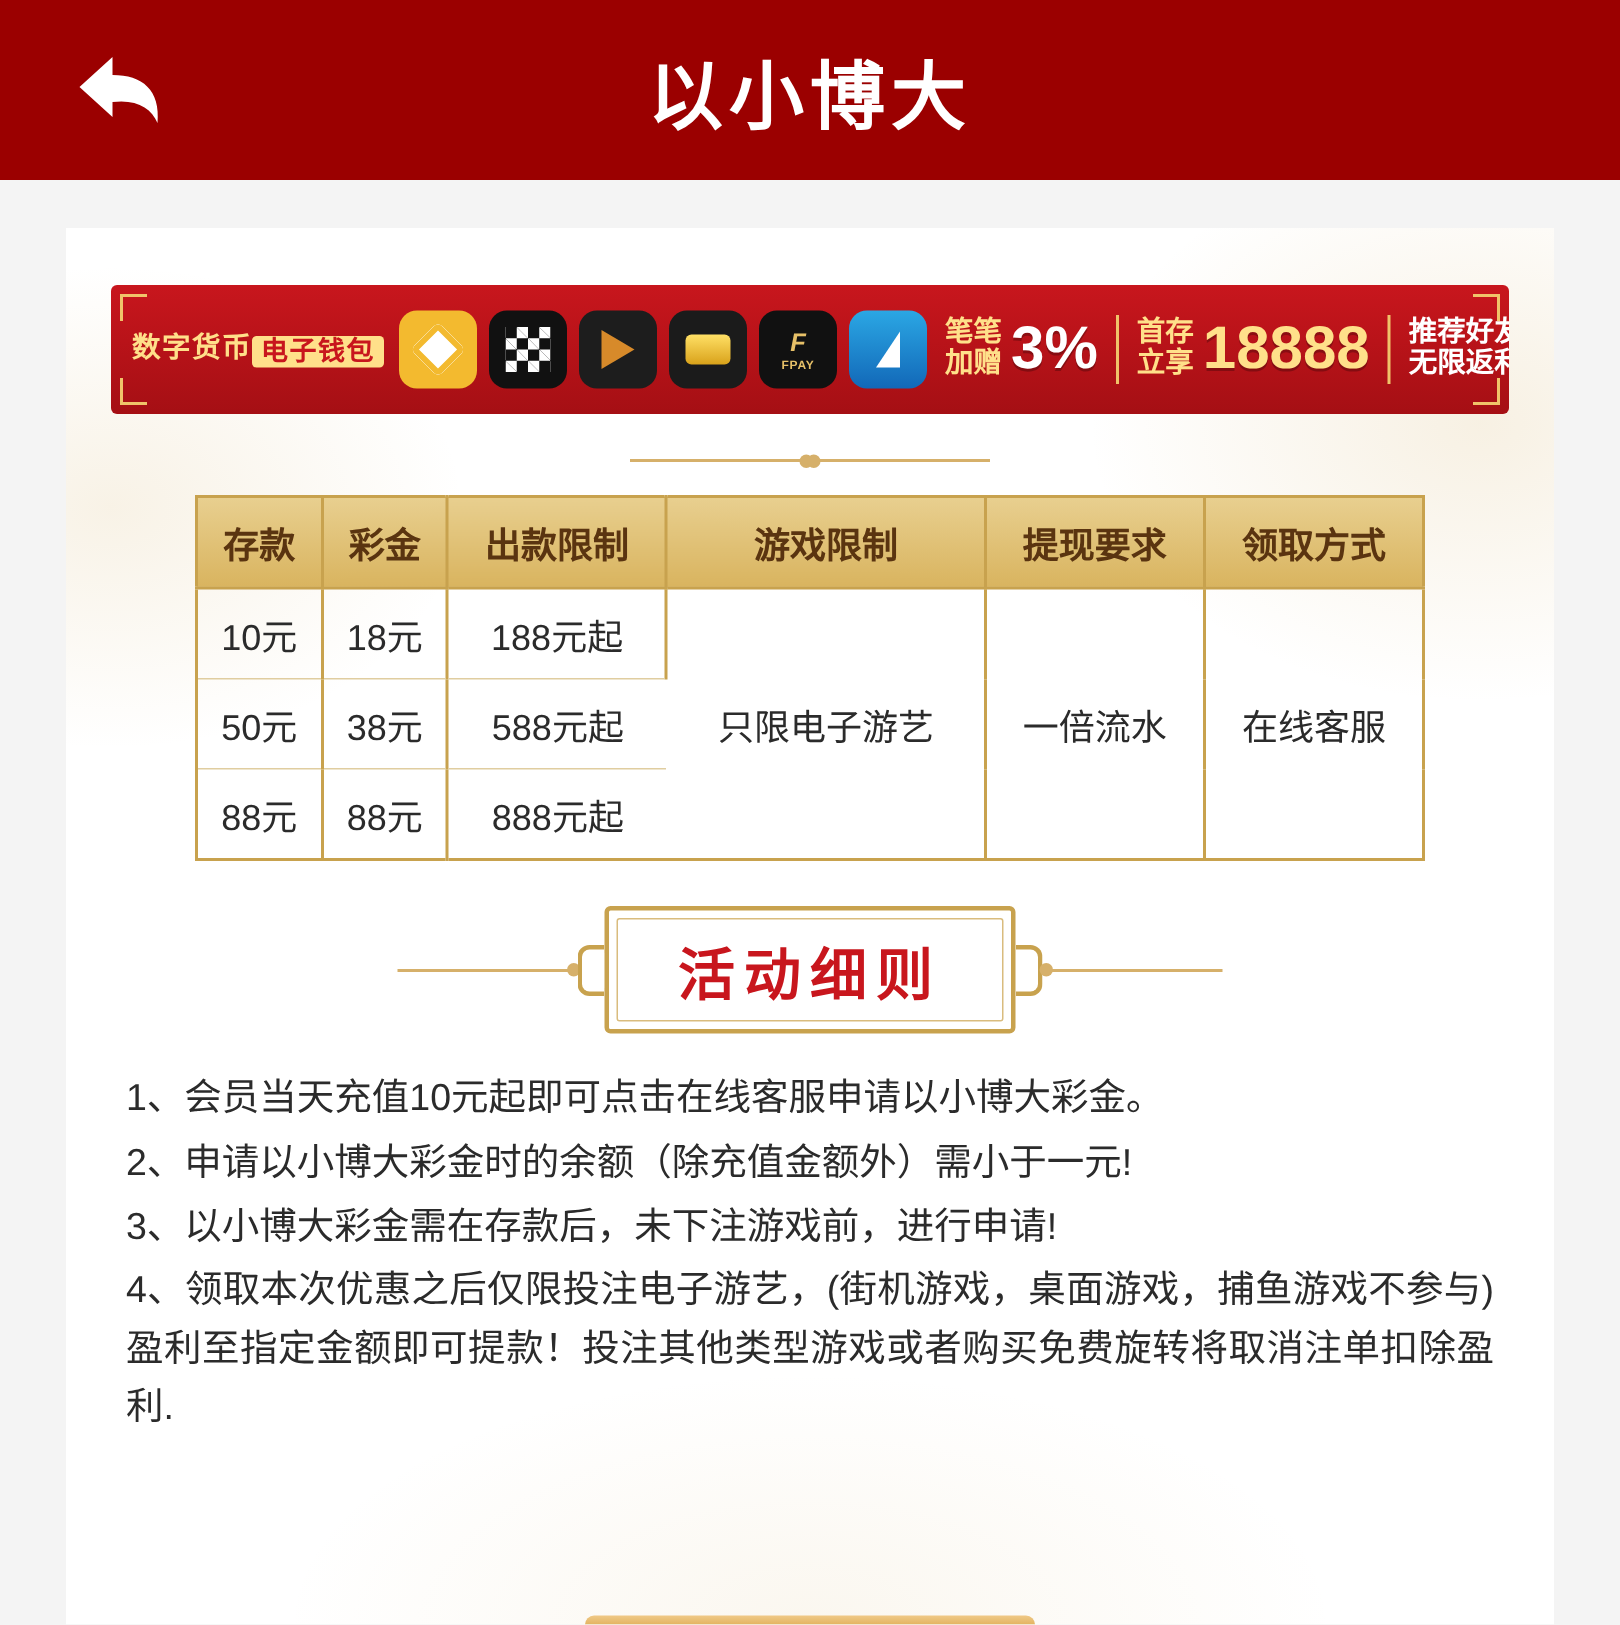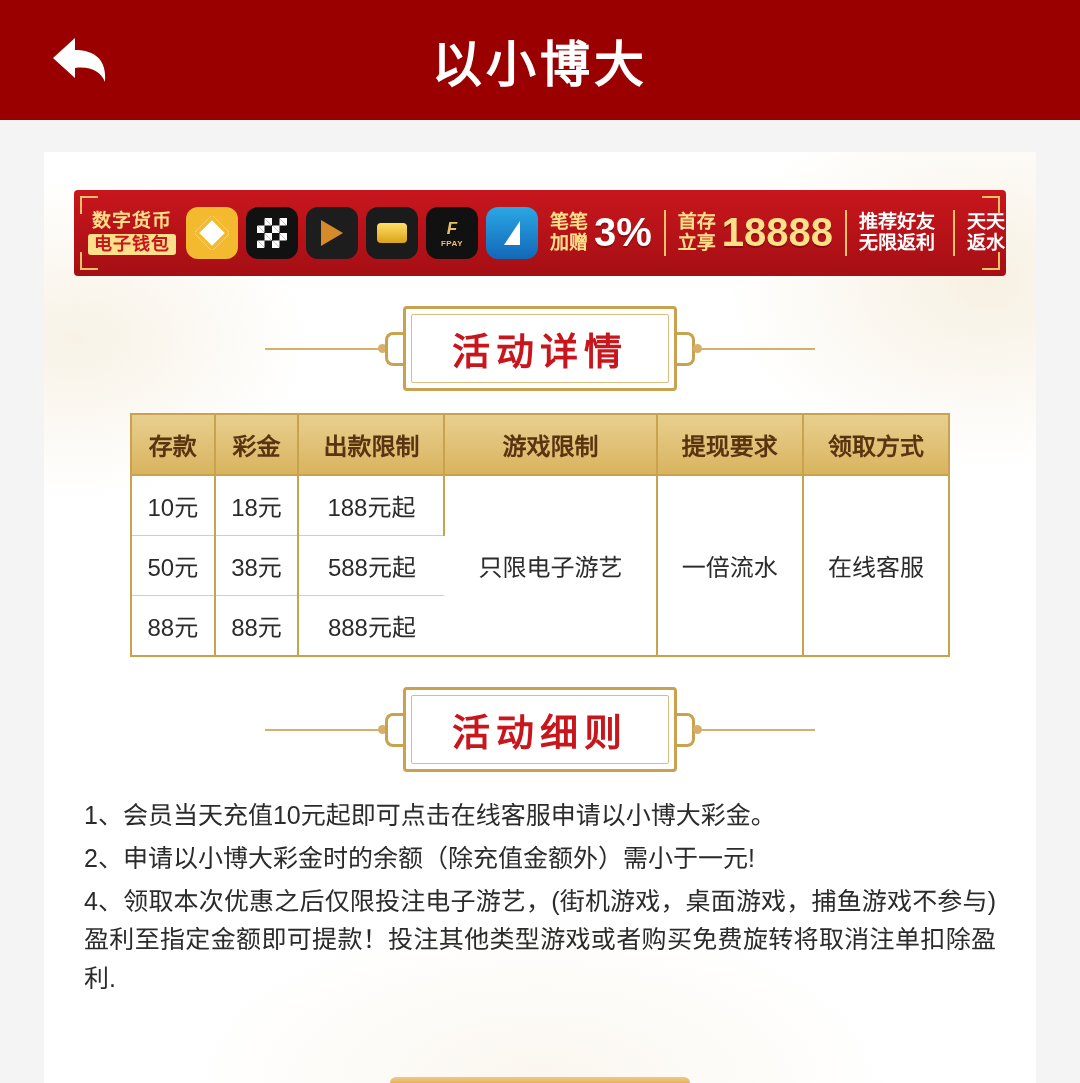--- a/index.html
+++ b/index.html
@@ -80,7 +80,7 @@
   .corner.br { bottom: 6px; right: 6px; border-left: none; border-top: none; }
 
   .bn-wallet {
-    display: flex; flex-direction: column; align-items: center;
+    display: flex; flex-direction: row; align-items: center;
     line-height: 1.05; margin-right: 10px; flex: none;
   }
   .bn-wallet .l1 {

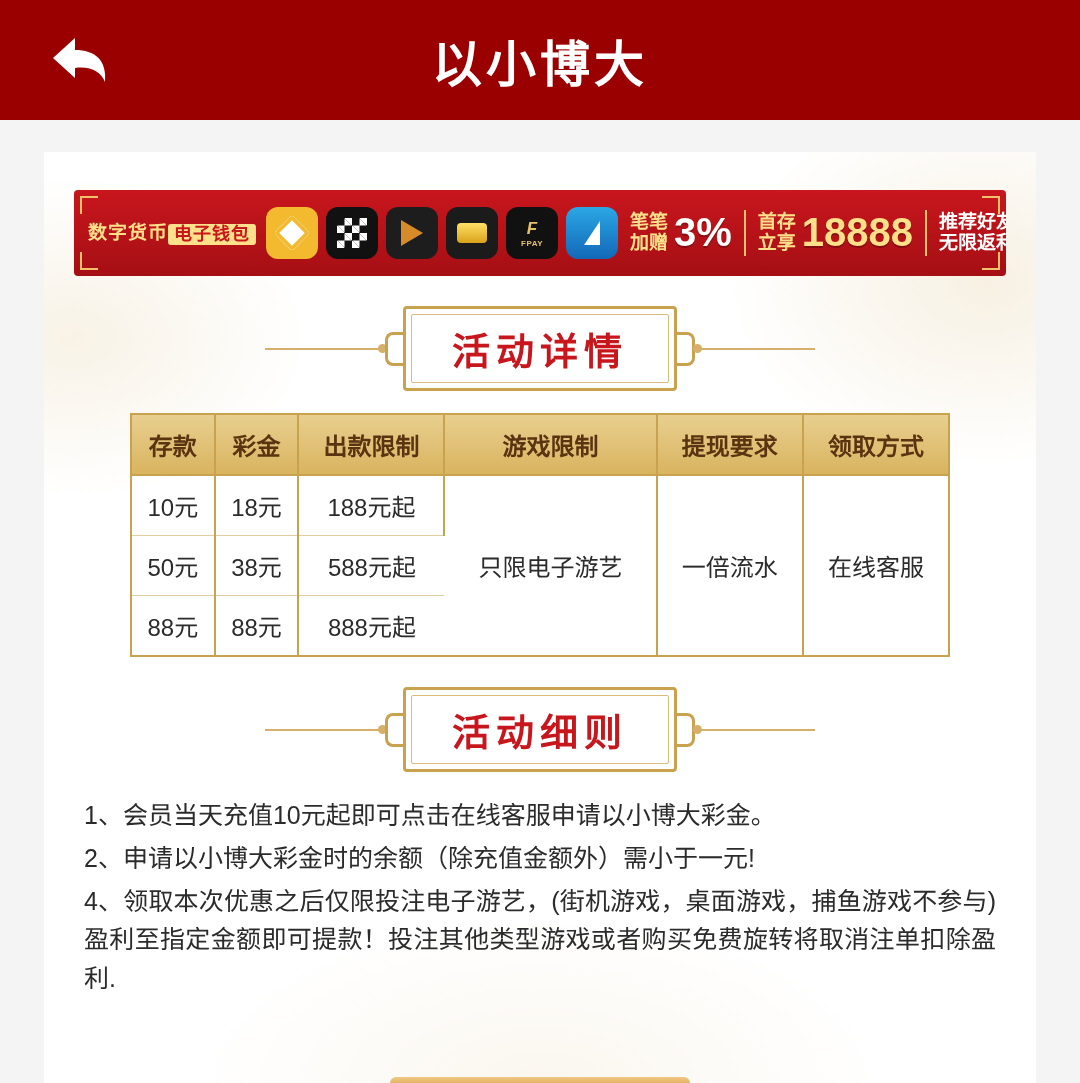--- a/index.html
+++ b/index.html
@@ -329,11 +329,6 @@
 
     <div class="sec-title-wrap">
       <span class="dash left"></span>
-      <span class="plaque">
-        <span class="wing l"></span>
-        <span class="wing r"></span>
-        <span class="plaque-text">活动详情</span>
-      </span>
       <span class="dash right"></span>
     </div>
 

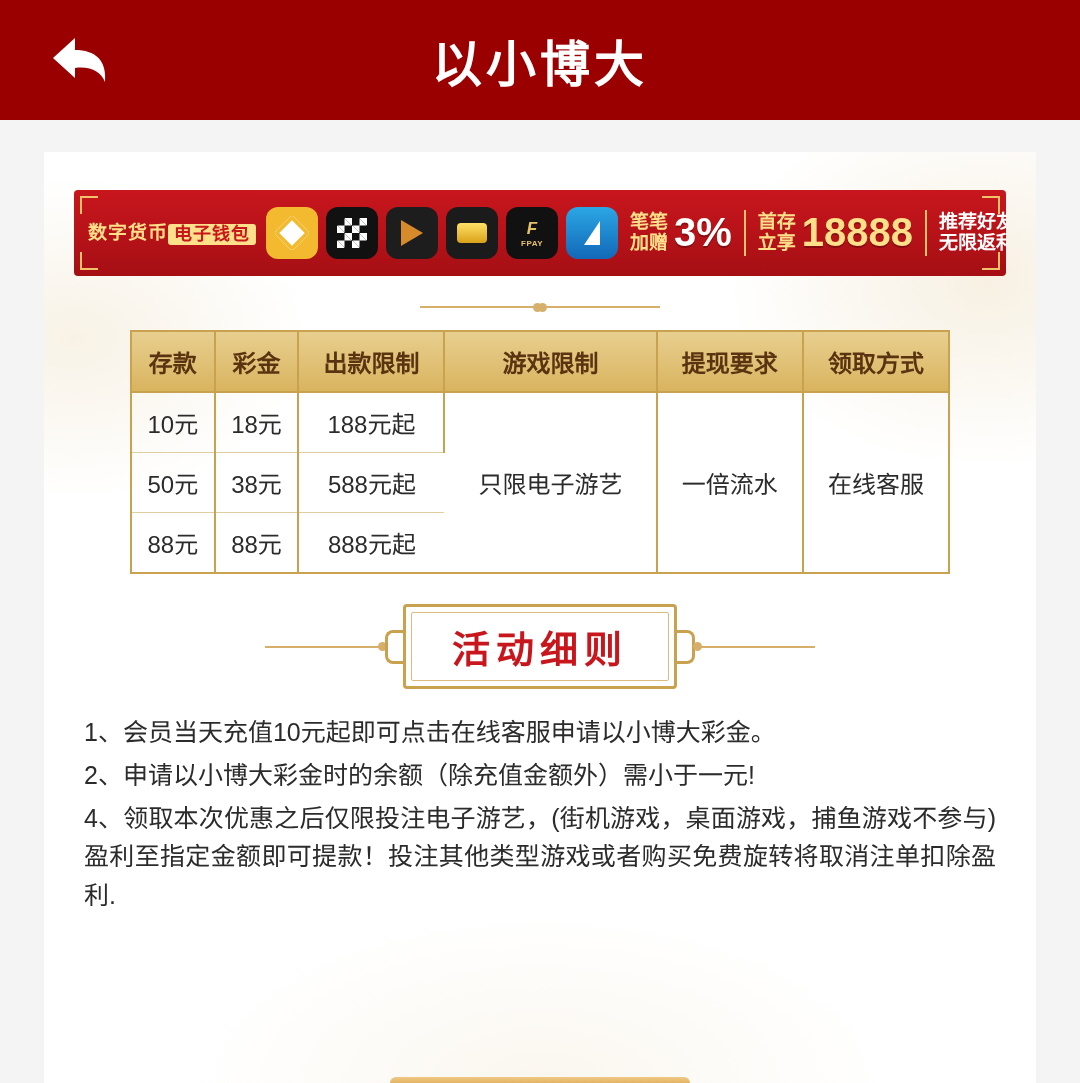--- a/index.html
+++ b/index.html
@@ -379,6 +379,7 @@
     <div class="rules">
       <p>1、会员当天充值10元起即可点击在线客服申请以小博大彩金。</p>
       <p>2、申请以小博大彩金时的余额（除充值金额外）需小于一元!</p>
+      <p>3、以小博大彩金需在存款后，未下注游戏前，进行申请!</p>
       <p>4、领取本次优惠之后仅限投注电子游艺，(街机游戏，桌面游戏，捕鱼游戏不参与)盈利至指定金额即可提款！投注其他类型游戏或者购买免费旋转将取消注单扣除盈利.</p>
 
     </div>

